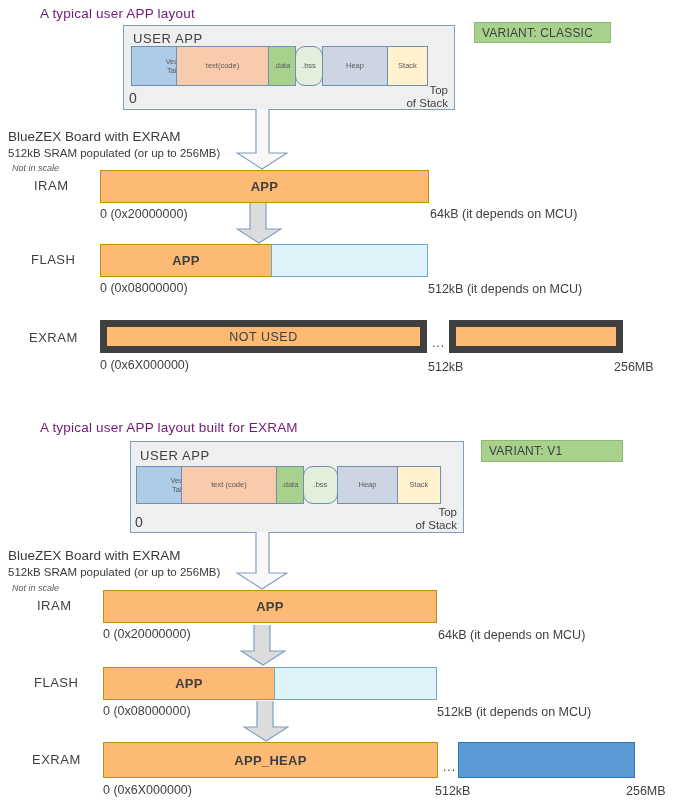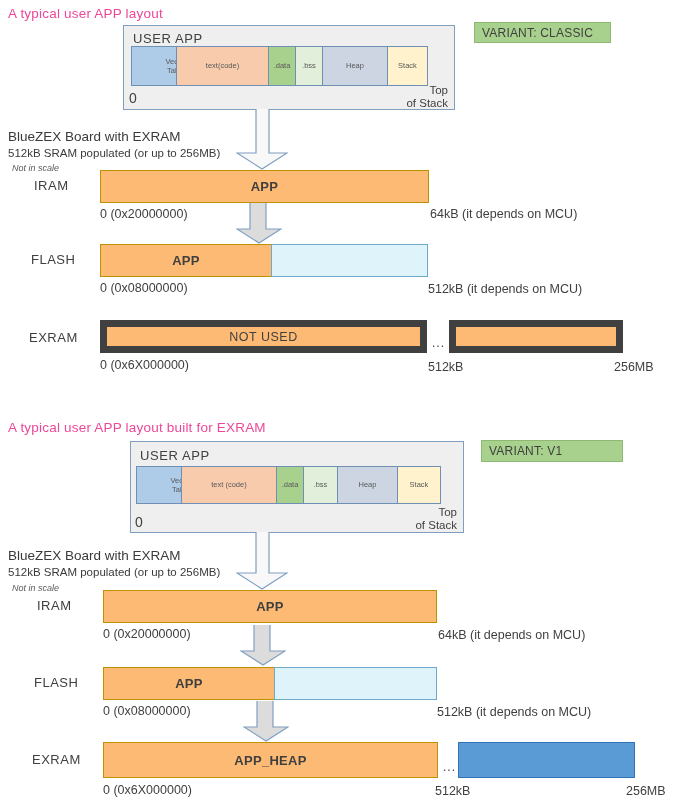--- a/index.html
+++ b/index.html
@@ -7,7 +7,7 @@
   body { font-family: "Liberation Sans", sans-serif; color:#3f3f3f; }
   #canvas { position:relative; width:676px; height:805px; background:#fff; overflow:hidden; }
   .abs { position:absolute; }
-  .sec-title { font-size:13.5px; color:#ec4899; letter-spacing:0.2px; }
+  .sec-title { font-size:13.5px; color:#701a75; letter-spacing:0.2px;margin-left:32px; }
   .variant { background:#A9D18E; border:1px solid #8FB873; font-size:12px; color:#3f3f3f;
              display:flex; align-items:center; padding-left:7px; letter-spacing:0.2px; }
   .panel { background:#efefef; border:1.5px solid #7f9ec0;margin-left:27px; }

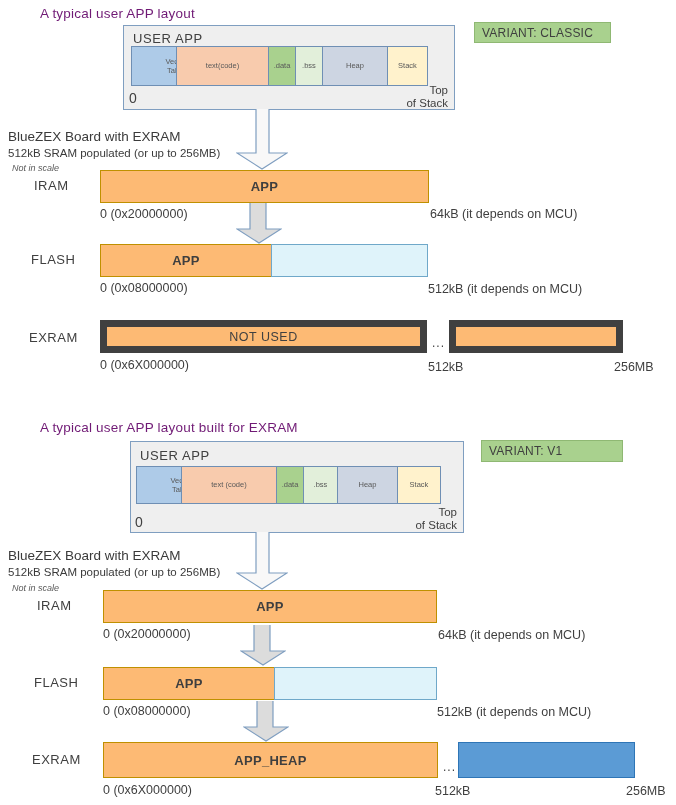--- a/index.html
+++ b/index.html
@@ -18,7 +18,7 @@
   .seg-vt    { background:#AECBE8;padding-left:44px; }
   .seg-text  { background:#F8CBAD; }
   .seg-data  { background:#A9D18E; }
-  .seg-bss   { background:#E2EFDA; }
+  .seg-bss   { background:#E2EFDA;border-radius:10px; }
   .seg-heap  { background:#CDD5E2; }
   .seg-stack { background:#FFF2CC; }
   .origin { font-size:14px; color:#404040; }

